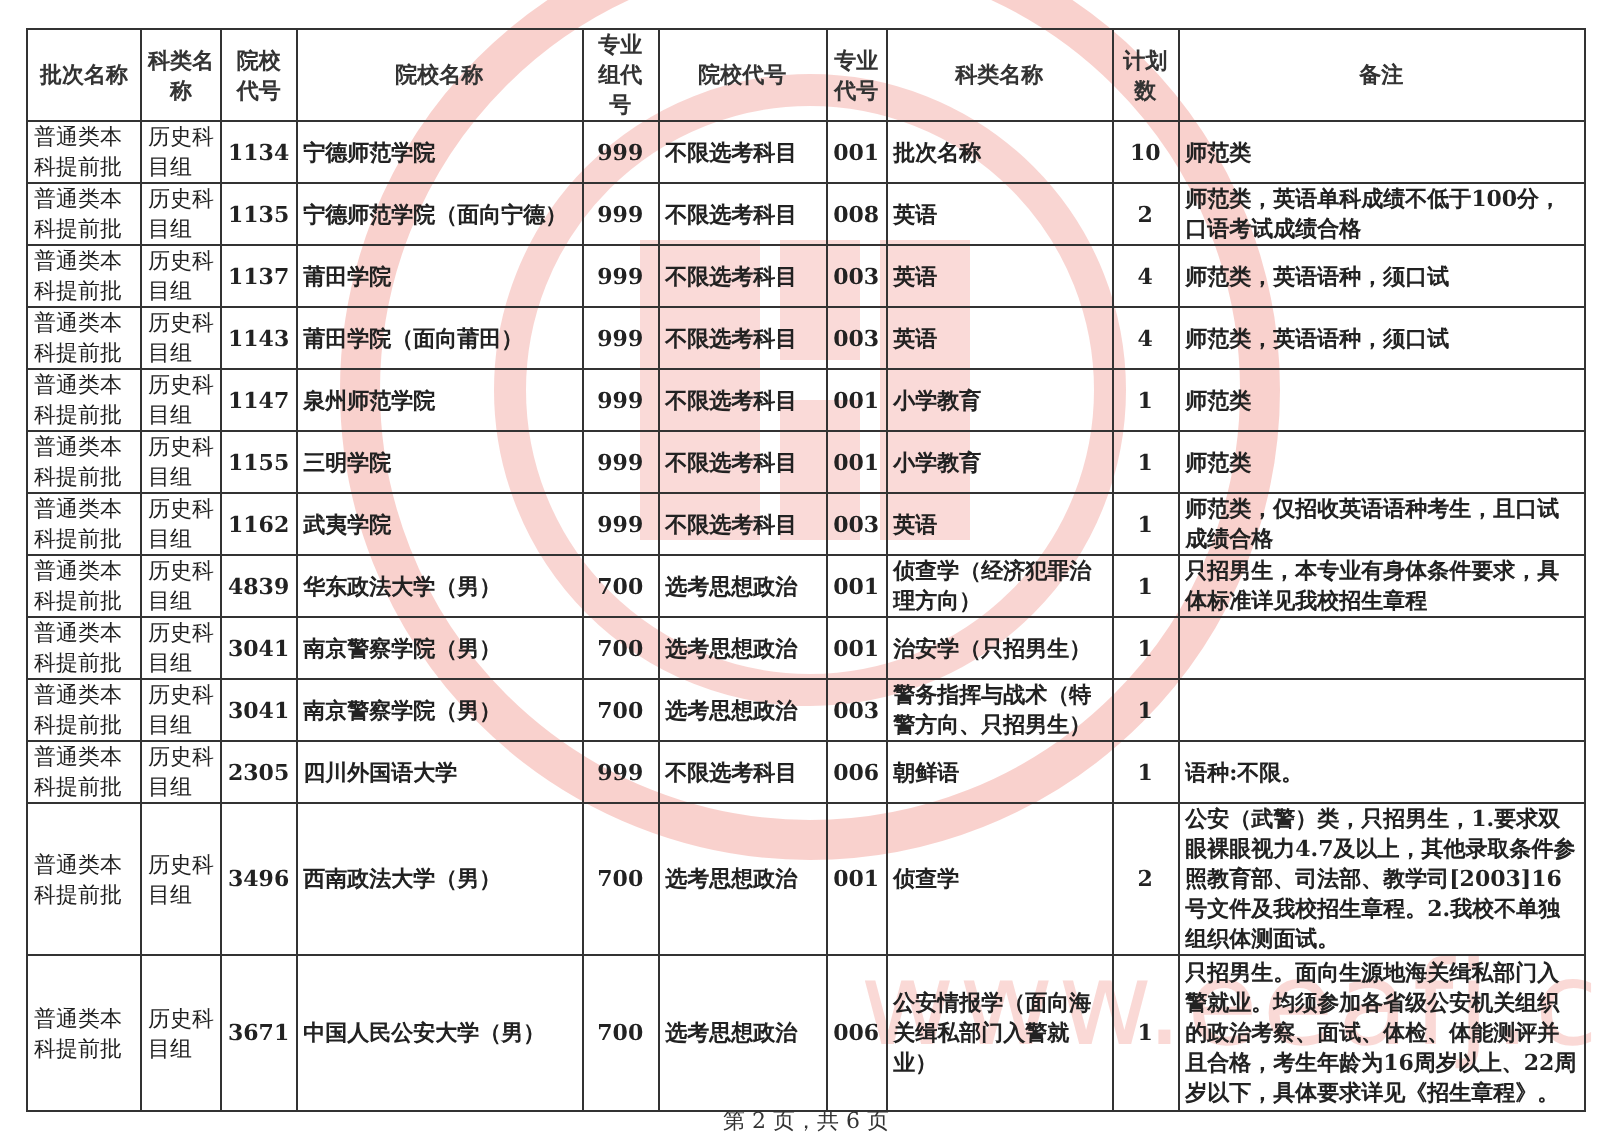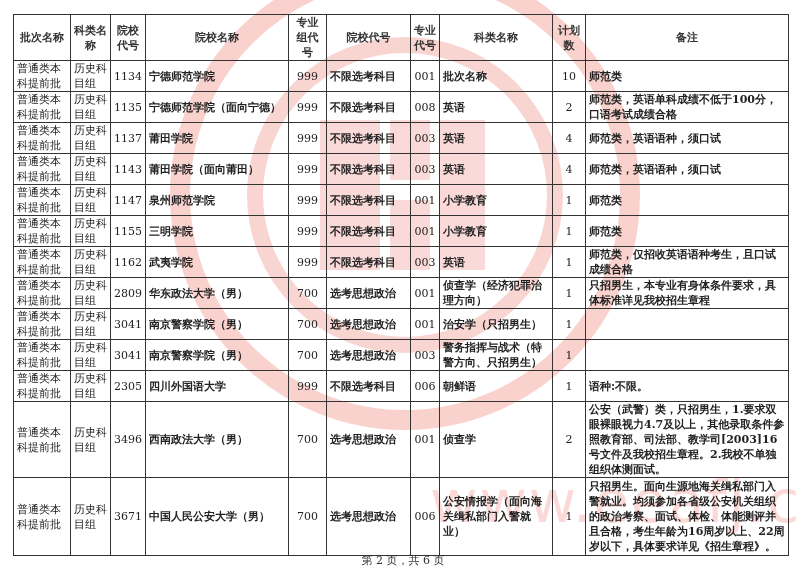--- a/index.html
+++ b/index.html
@@ -61,7 +61,7 @@
     }
     td.c { text-align: left; }
     td.l { text-align: left; font-weight: bold; }
-    td.num { text-align: center; font-size: 11px; }
+    td.num { text-align: center; font-size: 11px; font-weight: bold; }
     .page-footer {
       position: absolute;
       top: 553px;

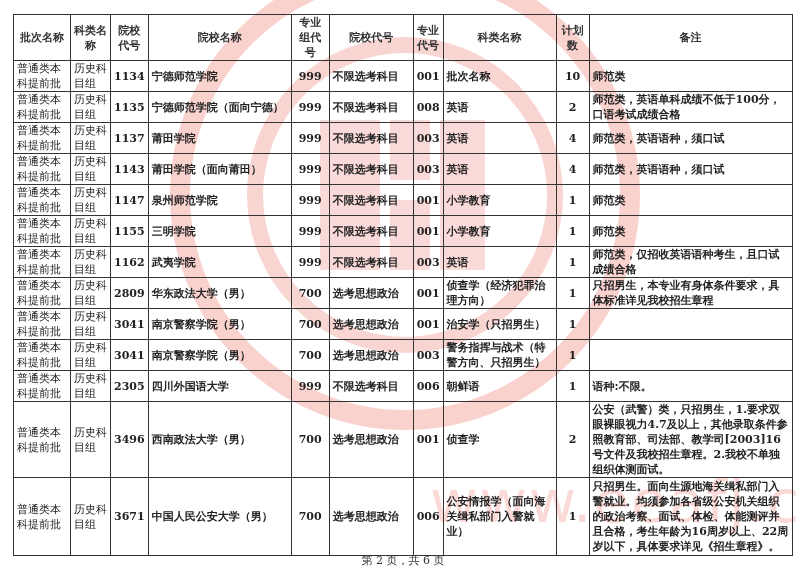--- a/index.html
+++ b/index.html
@@ -201,7 +201,7 @@
       <tr style="height: 31px;">
         <td class="c">普通类本科提前批</td>
         <td class="c">历史科目组</td>
-        <td class="num">2809</td>
+        <td class="num">4839</td>
         <td class="l">华东政法大学（男）</td>
         <td class="num">700</td>
         <td class="l">选考思想政治</td>

